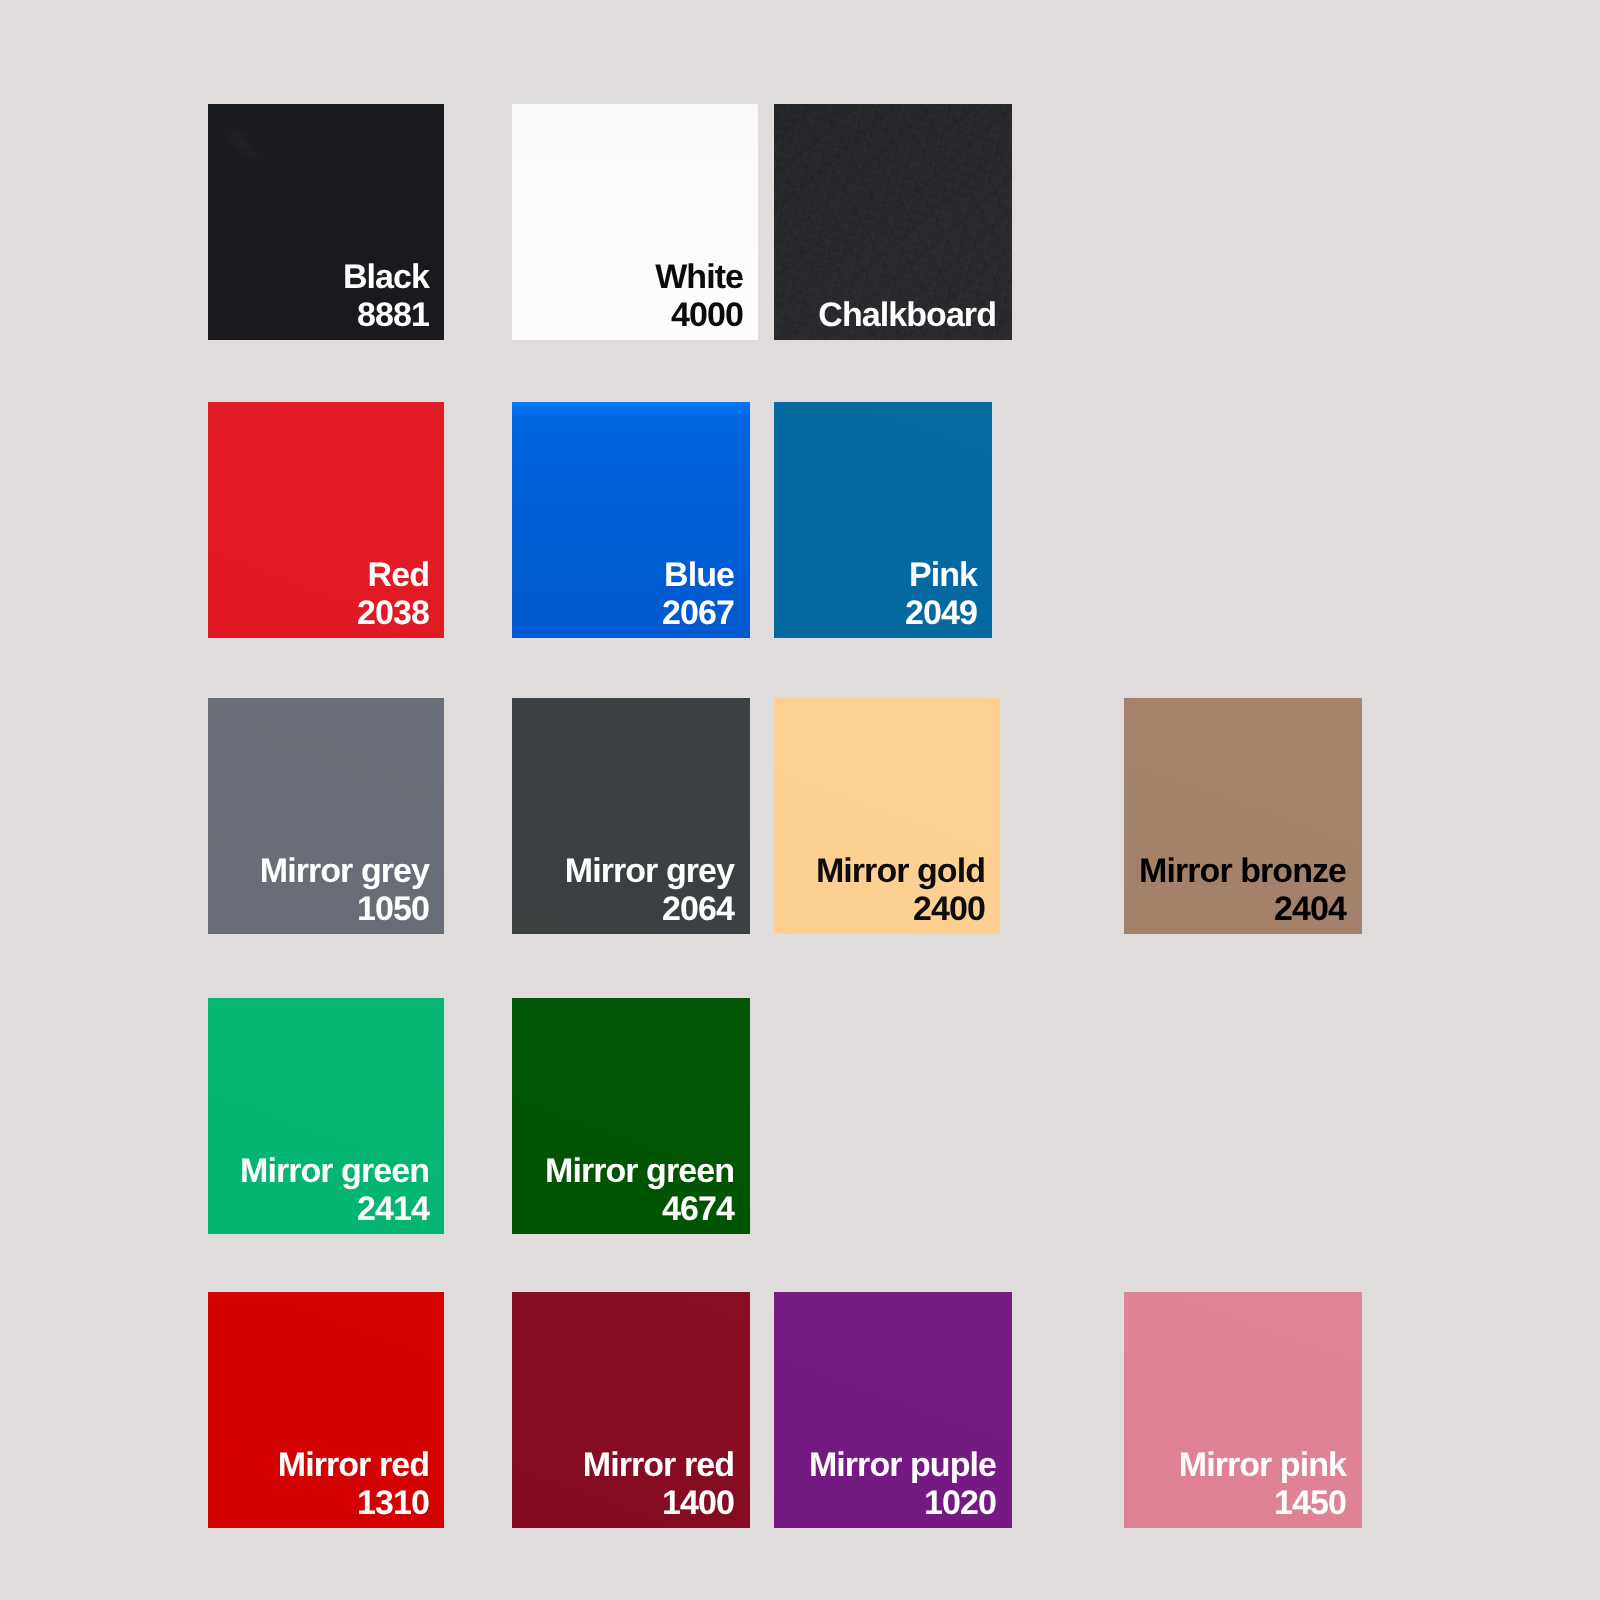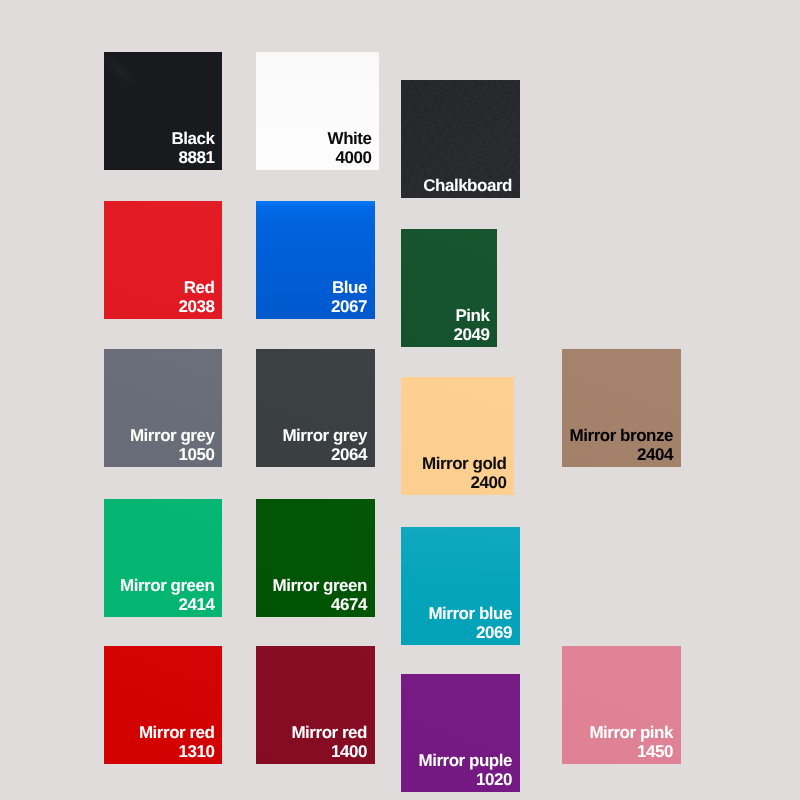--- a/index.html
+++ b/index.html
@@ -19,7 +19,7 @@
     overflow:hidden;
   }
   
-  .c1{left:103.5px;}  .c2{left:256px;}  .c3{left:401px;margin-top:28px;}  .c4{left:562px;}
+  .c1{left:103.5px;}  .c2{left:256px;}  .c3{left:387px;}  .c4{left:562px;}
   
   .r1{top:51.5px;}  .r2{top:200.5px;}  .r3{top:349px;}  .r4{top:499px;}  .r5{top:645.5px;}
 

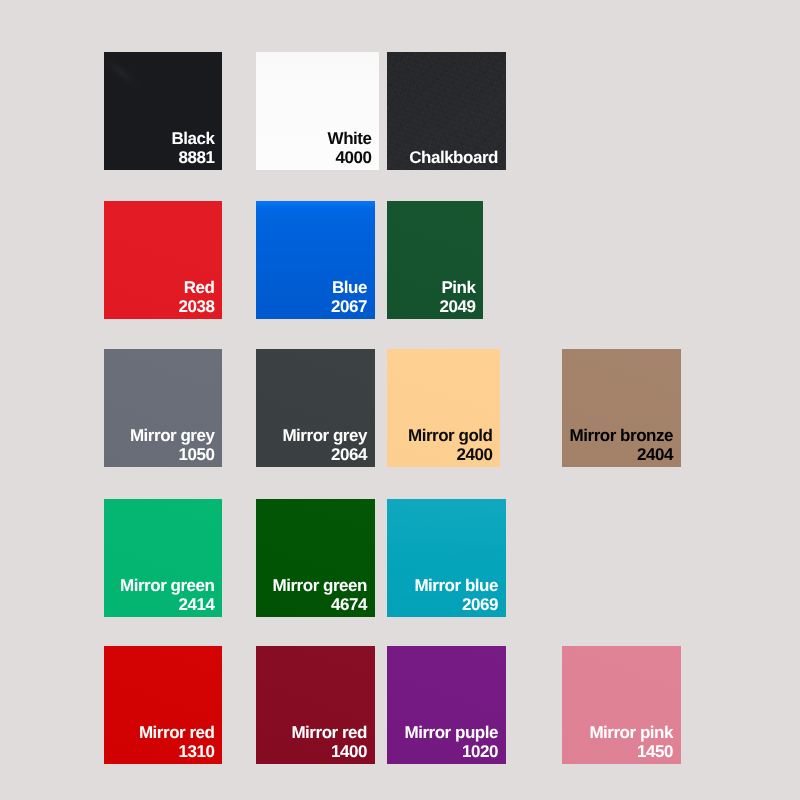--- a/index.html
+++ b/index.html
@@ -91,7 +91,7 @@
     </div>
   </div>
 
-  <div class="swatch r2 c3" style="width: 96px; height: 118px; background: #14532d;">
+  <div class="swatch r2 c3" style="width: 109px; height: 118px; background: #0369a1;">
     <div class="sheen" style="background: linear-gradient(200deg, rgba(255, 255, 255, 0.01) 0%, rgba(0, 0, 0, 0.008) 100%);"></div>
     <div class="labels" style="color: rgb(255, 255, 255);">
       <span class="swatch-name">Pink</span>

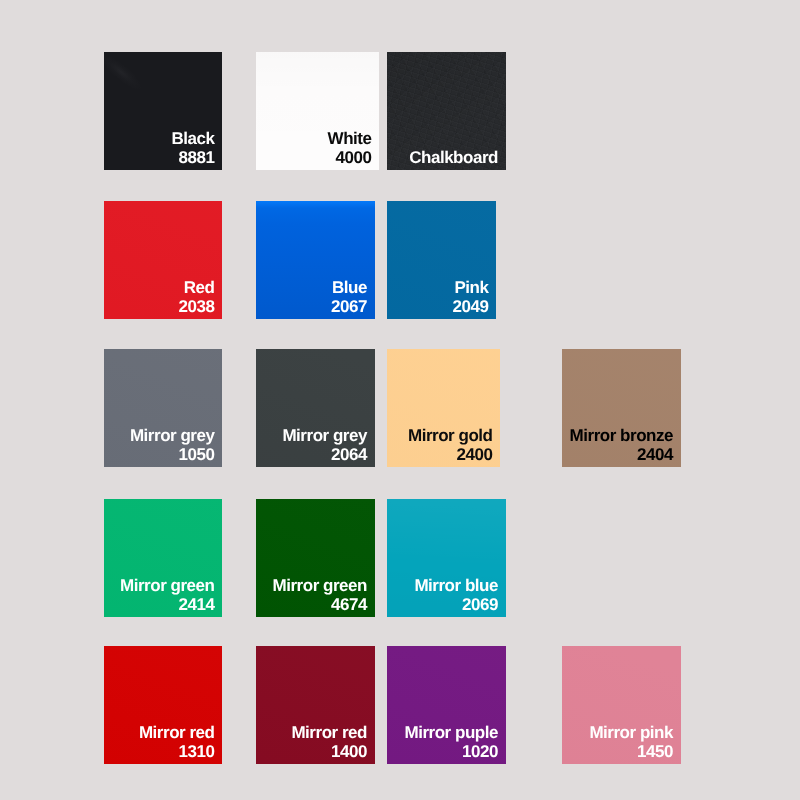--- a/index.html
+++ b/index.html
@@ -147,13 +147,6 @@
     </div>
   </div>
 
-  <div class="swatch r4 c3" style="width: 118.5px; height: 118px; background: rgb(4, 164, 187);">
-    <div class="sheen" style="background: linear-gradient(183deg, rgba(255, 255, 255, 0.05) 0%, rgba(255, 255, 255, 0) 55%, rgba(0, 0, 0, 0.016) 100%);"></div>
-    <div class="labels" style="color: rgb(255, 255, 255);">
-      <span class="swatch-name">Mirror blue</span>
-      <span class="swatch-code">2069</span>
-    </div>
-  </div>
 
   <div class="swatch r5 c1" style="width: 118.5px; height: 118px; background: rgb(212, 1, 1);">
     <div class="sheen" style="background: linear-gradient(200deg, rgba(255, 255, 255, 0.01) 0%, rgba(0, 0, 0, 0.008) 100%);"></div>

